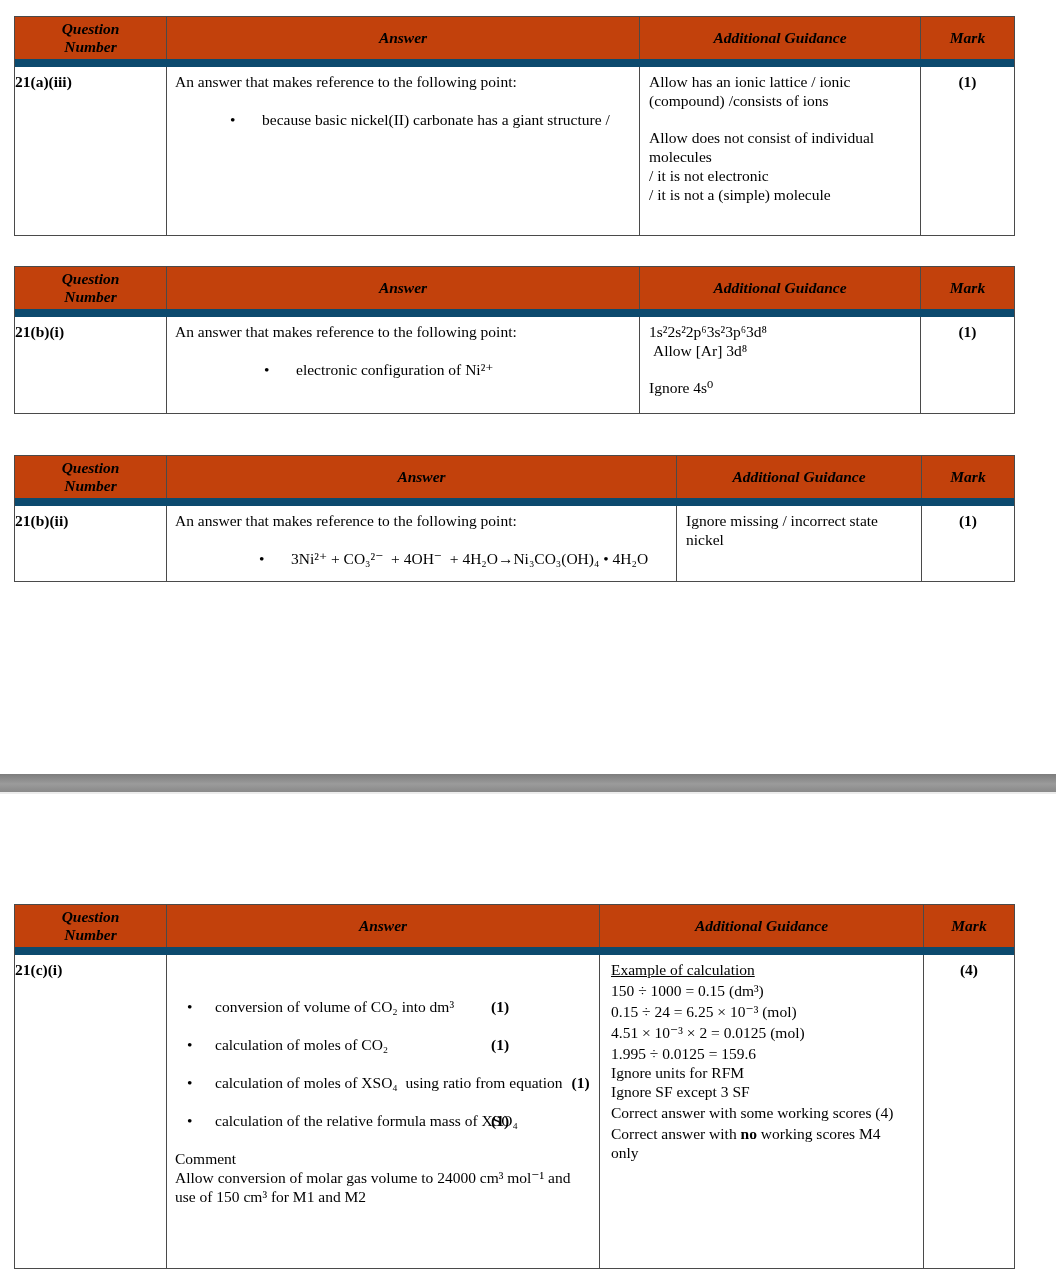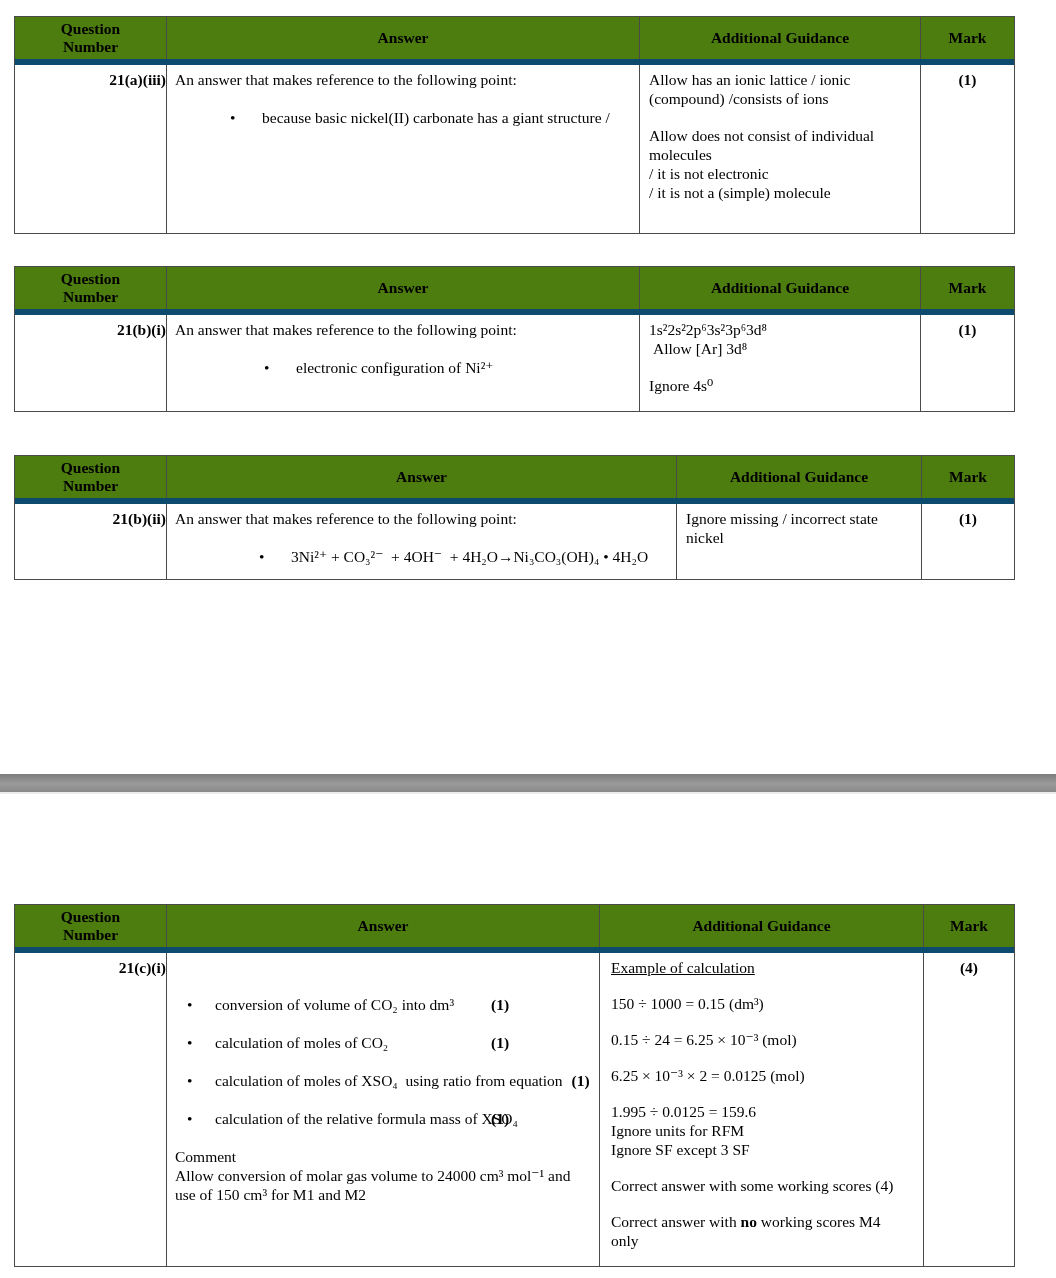--- a/index.html
+++ b/index.html
@@ -16,7 +16,7 @@
   .t12 > .msrow{grid-template-columns:152px 473px 281px 1fr;}
   .t3g > .msrow{grid-template-columns:152px 510px 245px 1fr;}
   .t4g > .msrow{grid-template-columns:152px 433px 324px 1fr;}
-  .header-row{height:42px;background:#4d7c0f;border-bottom:6px solid #0c4a6e;}
+  .header-row{height:42px;background:#c2410c;border-bottom:8px solid #0c4a6e;font-style:italic;}
   .cell{
     border-right:1px solid #4a4a4a;box-sizing:border-box;
     font-size:15.5px;line-height:19px;overflow:hidden;

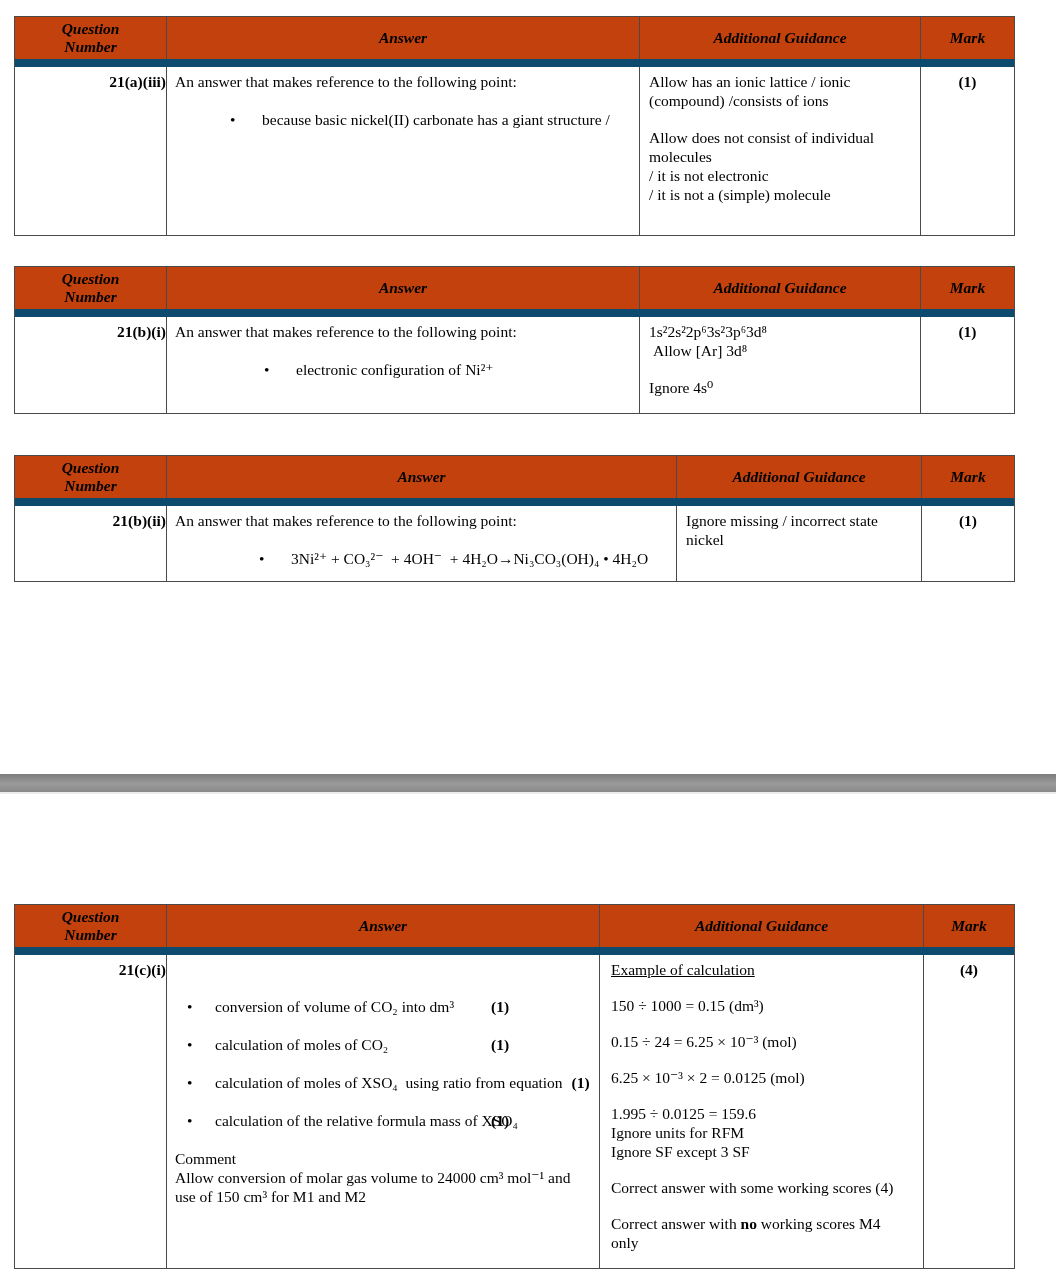--- a/index.html
+++ b/index.html
@@ -27,7 +27,7 @@
     font-weight:bold;white-space:pre-line;line-height:18px;padding:2px 4px;
   }
   .body-row .cell{padding-top:5px;}
-  .qn-cell{text-align:right;font-weight:bold;}
+  .qn-cell{text-align:left;font-weight:bold;}
   .mark-cell{text-align:center;font-weight:bold;}
   .ans-cell{padding-left:8px;padding-right:6px;}
   .ag-cell{padding-left:9px;padding-right:6px;}

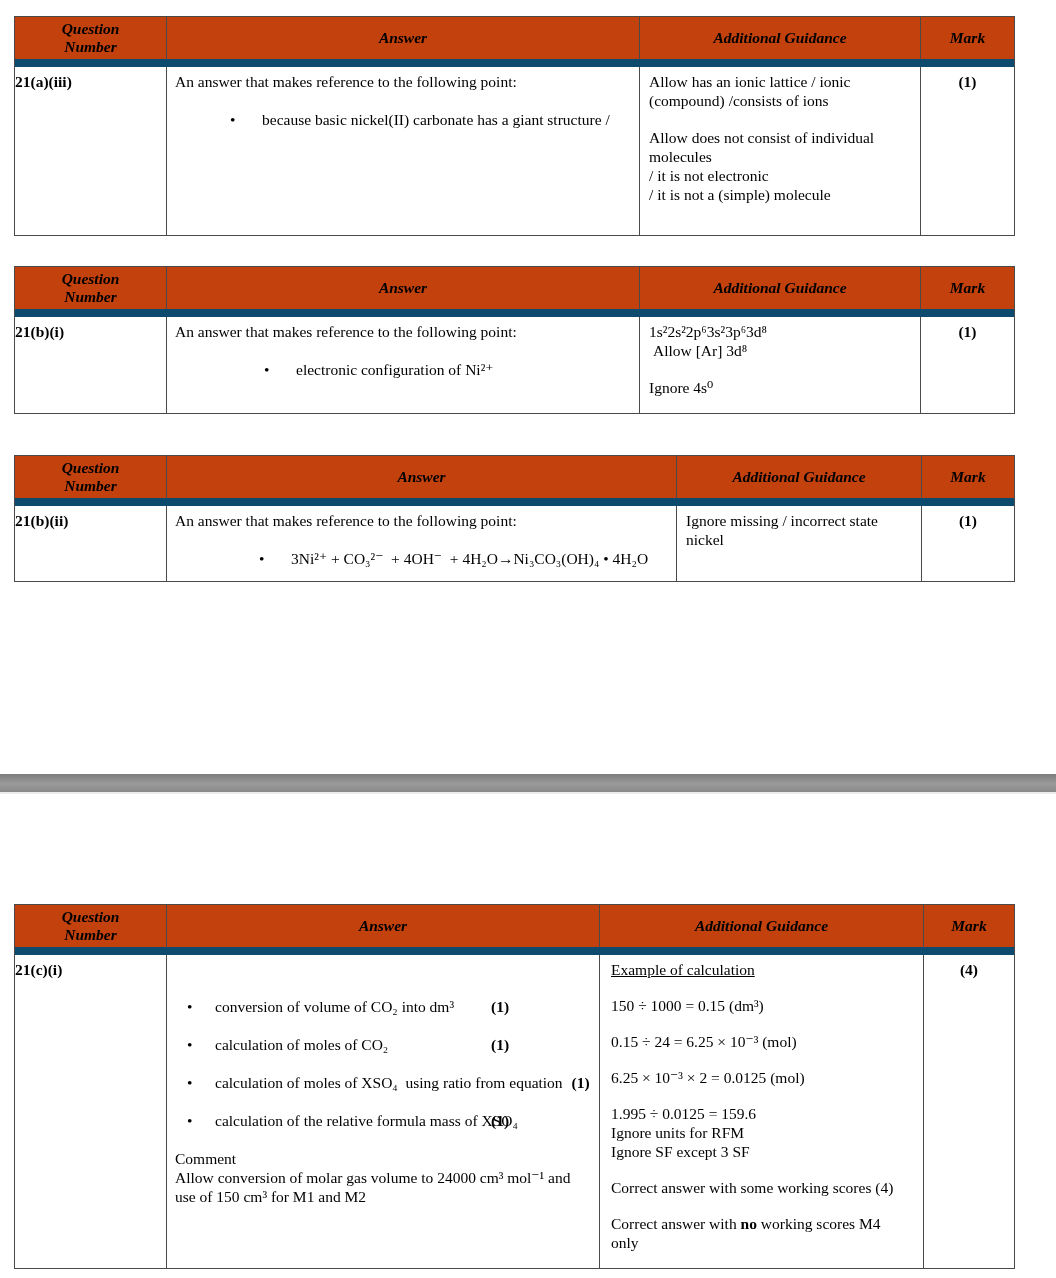--- a/index.html
+++ b/index.html
@@ -44,7 +44,7 @@
   .bl-t4 .mk{position:absolute;left:316px;font-weight:bold;}
   .mki{font-weight:bold;margin-left:5px;}
   .gap18{margin-top:18px;}
-  .gap17{margin-top:17px;}
+  .gap17{margin-top:2px;}
   .ind4{margin-left:4px;}
   .comment{margin-top:19px;}
   .underline{text-decoration:underline;}

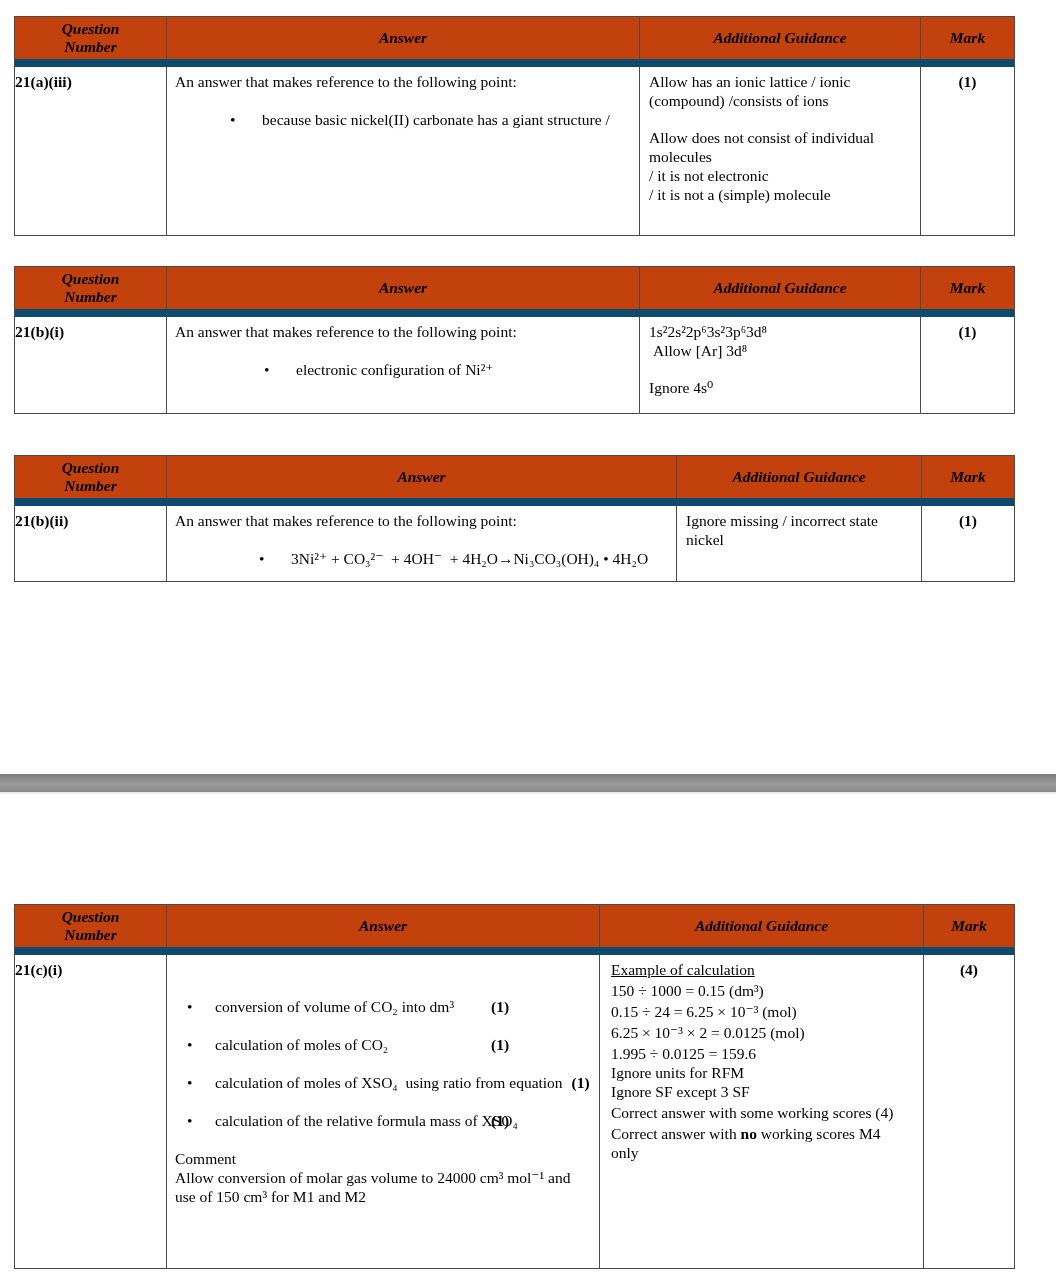--- a/index.html
+++ b/index.html
@@ -184,7 +184,7 @@
         <div class="underline">Example of calculation</div>
         <div class="gap17">150 ÷ 1000 = 0.15 (dm³)</div>
         <div class="gap17">0.15 ÷ 24 = 6.25 × 10⁻³ (mol)</div>
-        <div class="gap17">6.25 × 10⁻³ × 2 = 0.0125 (mol)</div>
+        <div class="gap17">4.51 × 10⁻³ × 2 = 0.0125 (mol)</div>
         <div class="gap17">1.995 ÷ 0.0125 = 159.6</div>
         <div>Ignore units for RFM</div>
         <div>Ignore SF except 3 SF</div>

